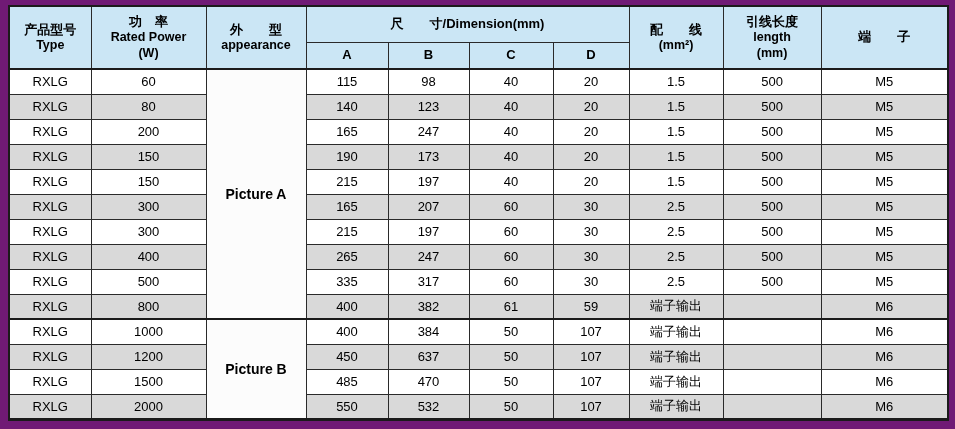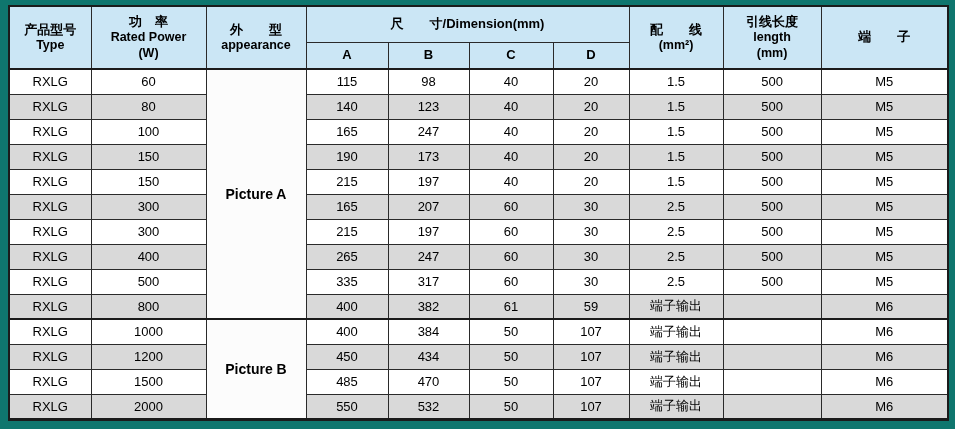--- a/index.html
+++ b/index.html
@@ -15,7 +15,7 @@
     position: relative;
     width: 955px;
     height: 429px;
-    background: #0f766e;
+    background: #701a75;
     overflow: hidden;
   }
   table.spec-table {

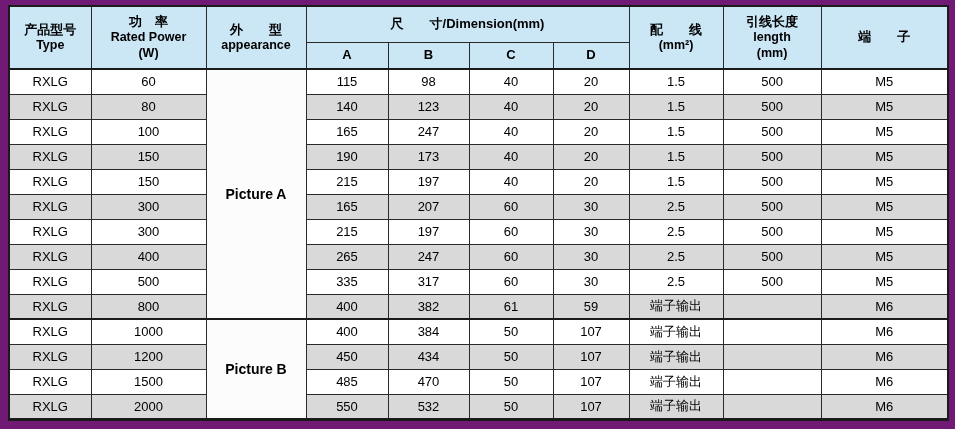--- a/index.html
+++ b/index.html
@@ -142,7 +142,7 @@
       </tr>
       <tr>
         <td>RXLG</td>
-        <td>100</td>
+        <td>200</td>
         <td>165</td>
         <td>247</td>
         <td>40</td>

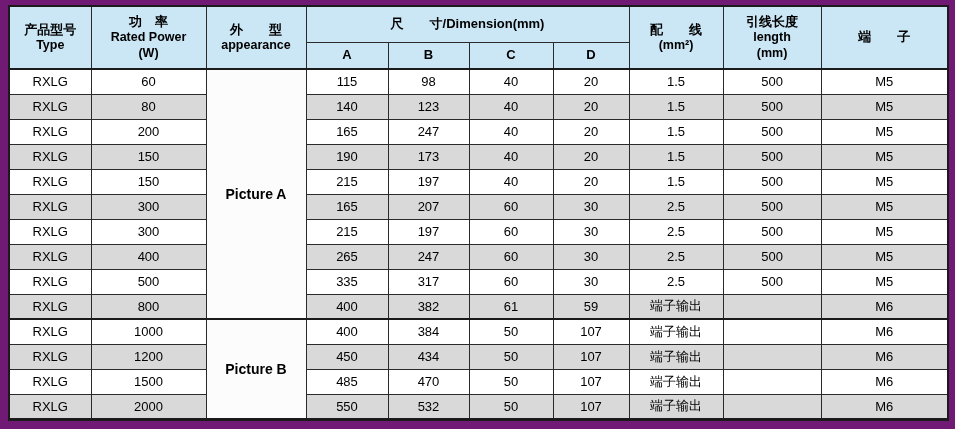--- a/index.html
+++ b/index.html
@@ -244,7 +244,7 @@
         <td>RXLG</td>
         <td>1200</td>
         <td>450</td>
-        <td>434</td>
+        <td>637</td>
         <td>50</td>
         <td>107</td>
         <td>端子输出</td>

